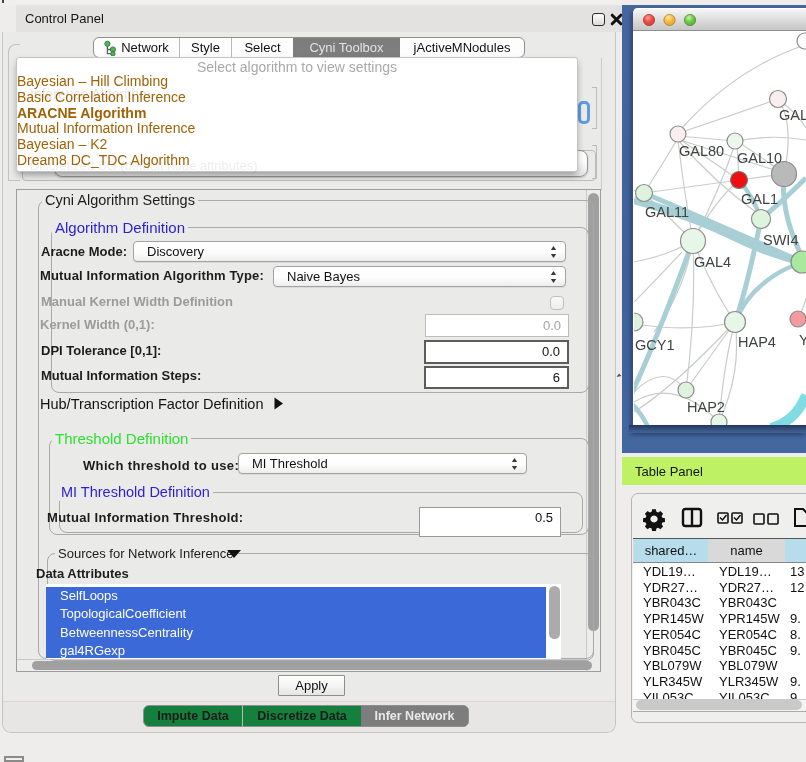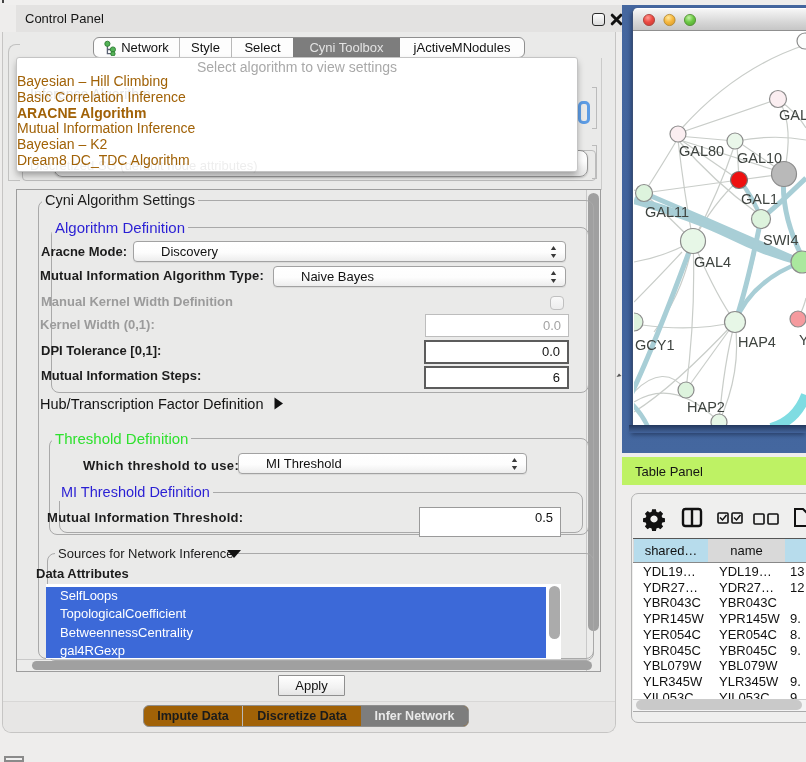--- a/index.html
+++ b/index.html
@@ -11,7 +11,7 @@
 .combo {
   position:absolute; height:21px; border:1px solid #a2a2a2; border-radius:4px;
   background:linear-gradient(#ffffff 0%, #fdfdfd 55%, #ededed 100%);
-  font-size:13px; color:#111; line-height:19px; padding-left:27px;
+  font-size:13px; color:#111; line-height:19px; padding-left:13px;
   box-shadow:0 1px 1px rgba(0,0,0,0.07);
 }
 .combo .arr { position:absolute; right:8px; top:3px; width:7px; height:14px; }

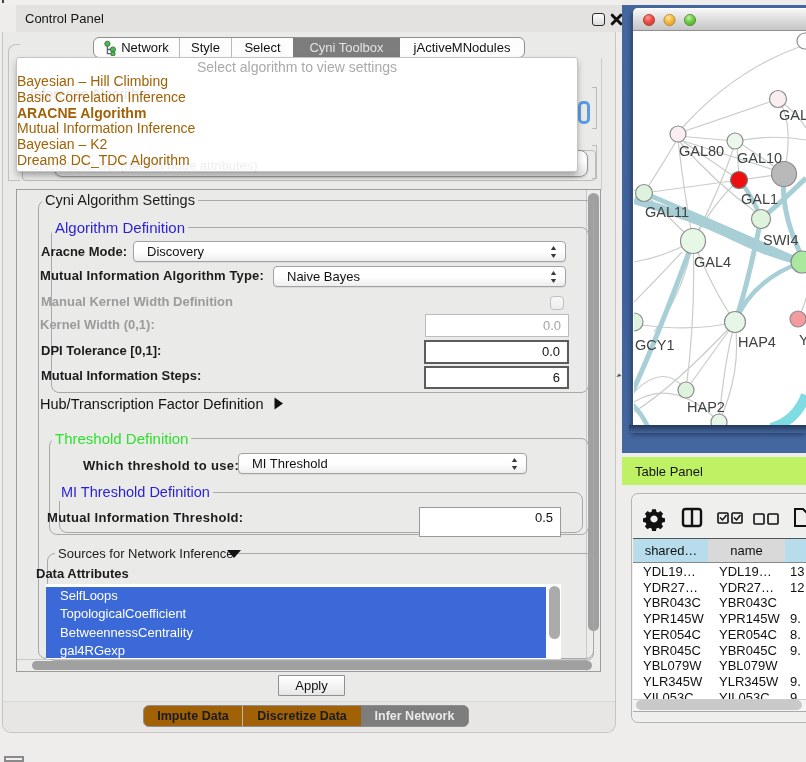--- a/index.html
+++ b/index.html
@@ -138,7 +138,7 @@
 <div class="abs" style="left:3px;top:701px;width:612px;height:1px;background:#d8d7d6;"></div>
 <div class="abs" style="left:3px;top:702px;width:612px;height:30px;background:#e7e6e5;border-radius:0 0 9px 9px;"></div>
 
-<div class="abs" style="left:143px;top:705px;width:326px;height:22px;background:#a16207;border:1px solid #8f8f8f;border-radius:6px;overflow:hidden;display:flex;font-size:12.5px;font-weight:bold;">
+<div class="abs" style="left:143px;top:705px;width:326px;height:22px;background:#15803d;border:1px solid #8f8f8f;border-radius:6px;overflow:hidden;display:flex;font-size:12.5px;font-weight:bold;">
   <div style="width:99px;display:flex;align-items:center;justify-content:center;color:#1b1b1b;border-right:1px solid #b9b9b9;">Impute Data</div>
   <div style="width:118px;display:flex;align-items:center;justify-content:center;color:#1b1b1b;">Discretize Data</div>
   <div style="flex:1;display:flex;align-items:center;justify-content:center;color:#e9e9e9;background:#7d7d7d;">Infer Network</div>

